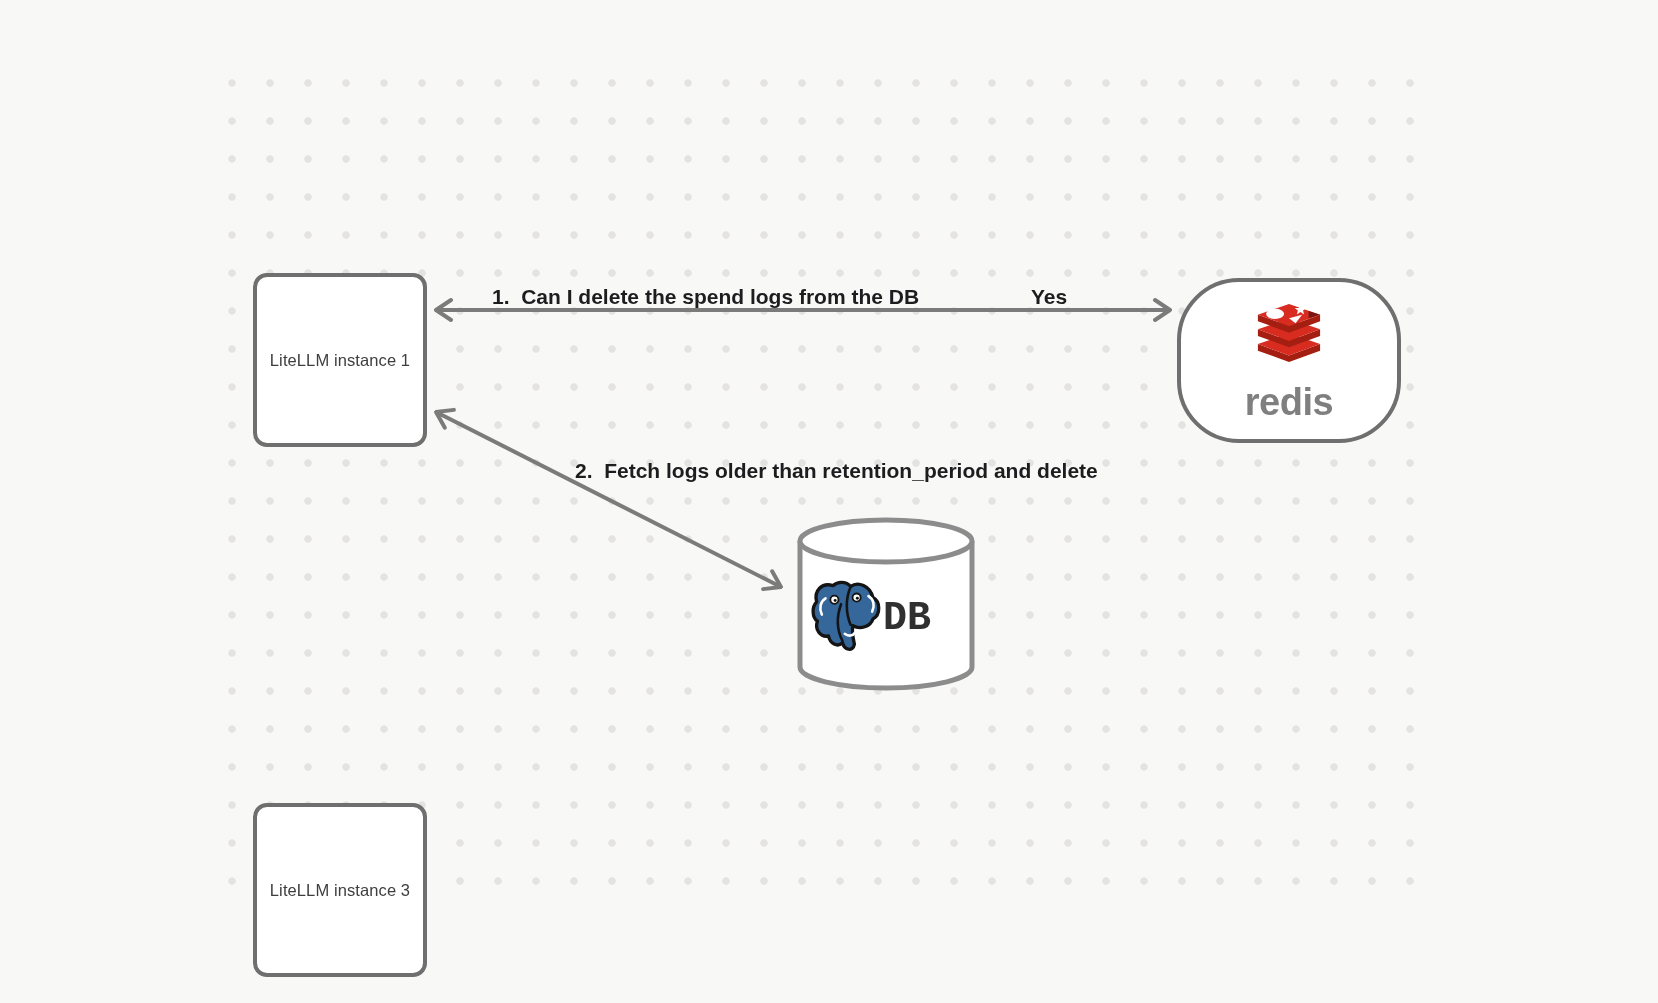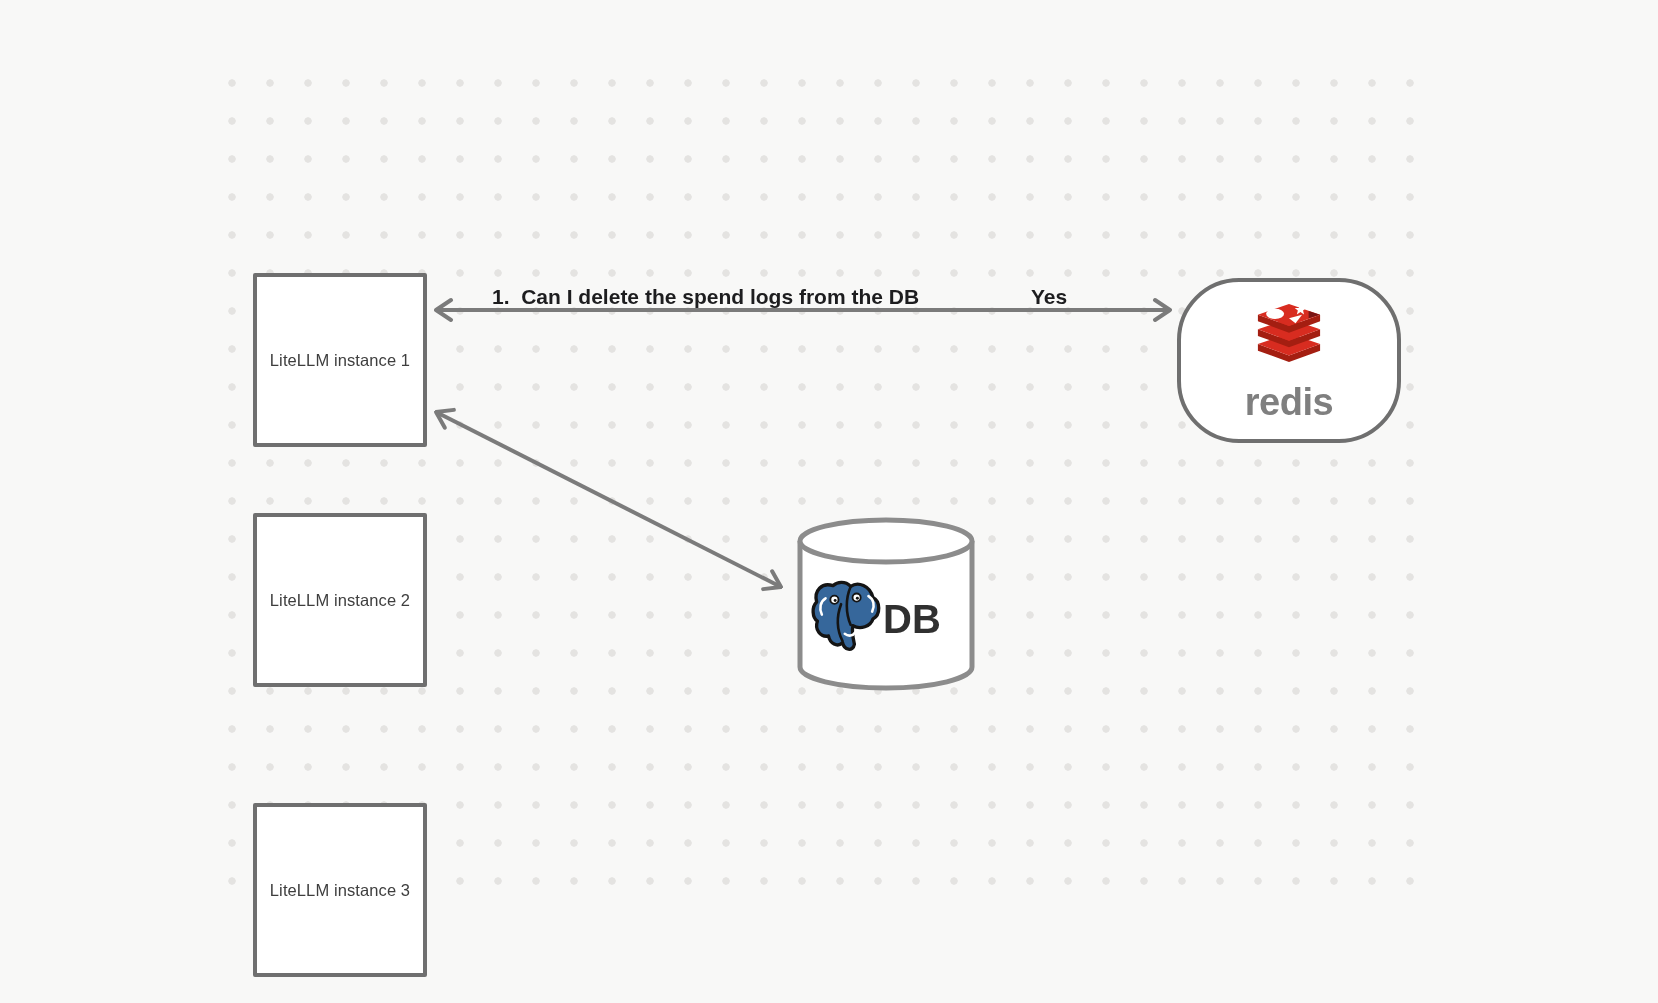--- a/index.html
+++ b/index.html
@@ -23,7 +23,7 @@
 
   .instance-box {
     position: absolute; left: 253px; width: 174px; height: 174px;
-    background: #ffffff; border: 4px solid #6f6f6f; border-radius: 2px;
+    background: #ffffff; border: 4px solid #6f6f6f; border-radius: 14px;
     display: flex; align-items: center; justify-content: center;
   }
   .instance-box .node-label {

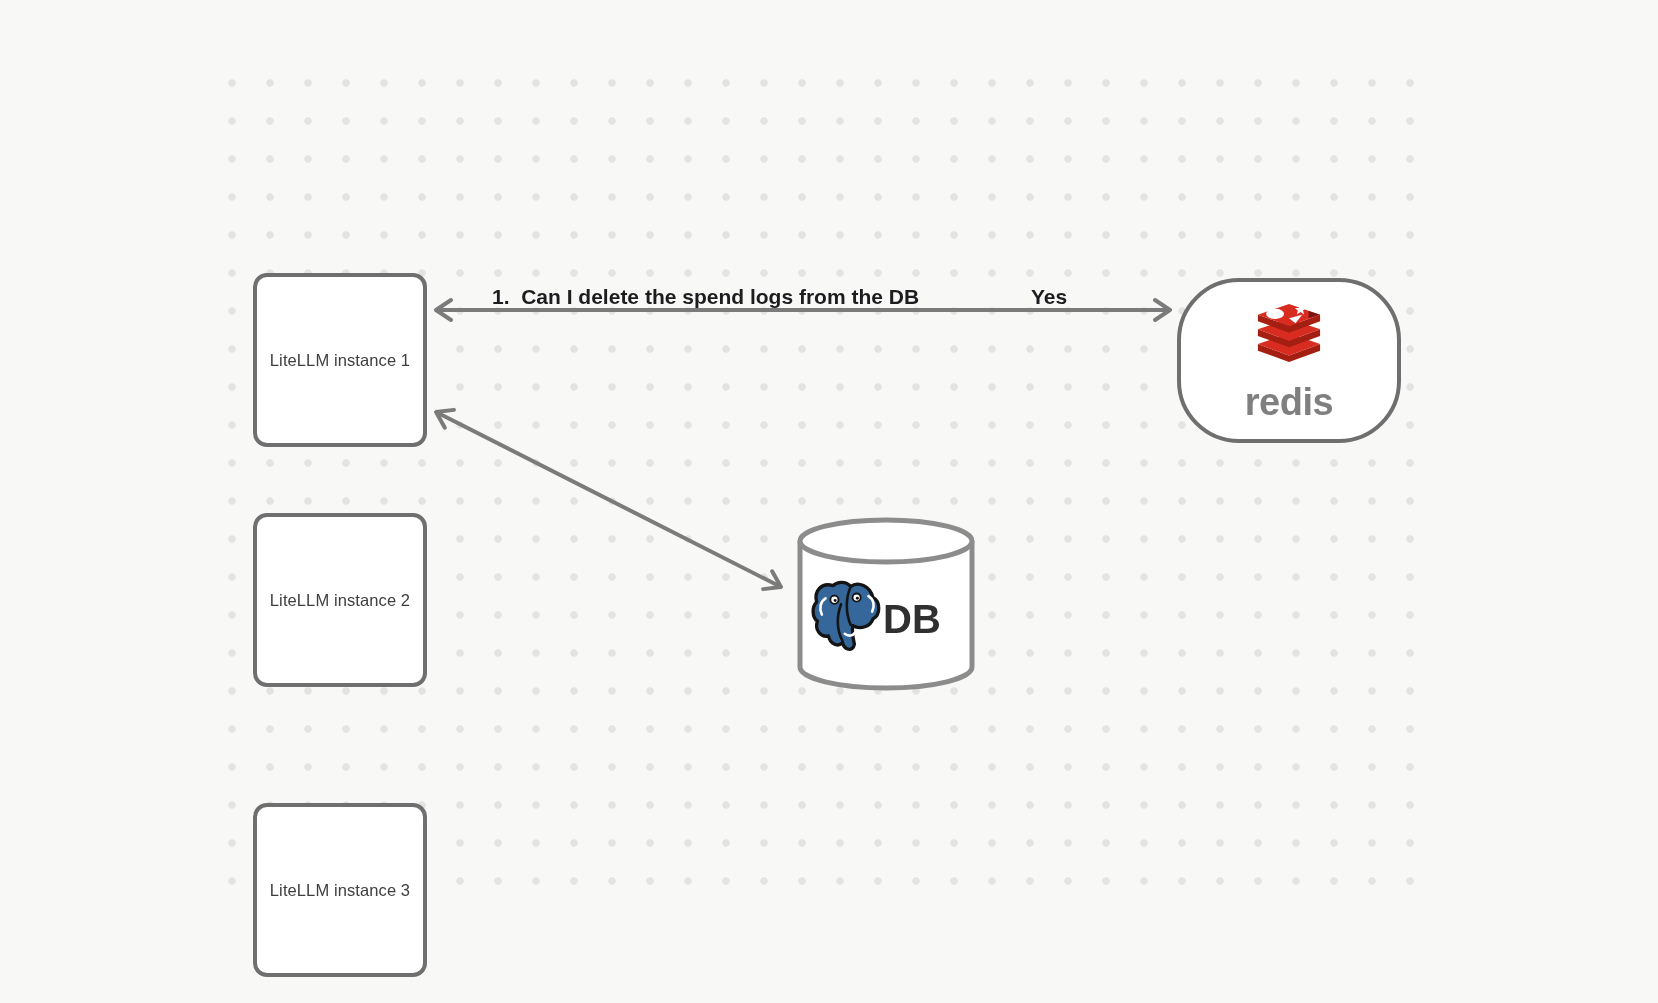--- a/index.html
+++ b/index.html
@@ -83,6 +83,7 @@
 
   <div class="edge-label" id="edge1-label">1.  Can I delete the spend logs from the DB</div>
   <div class="edge-label" id="edge1-response">Yes</div>
+  <div class="edge-label" id="edge2-label">2.  Fetch logs older than retention_period and delete</div>
 
   <div class="instance-box" id="box1">
     <span class="node-label">LiteLLM instance 1</span>

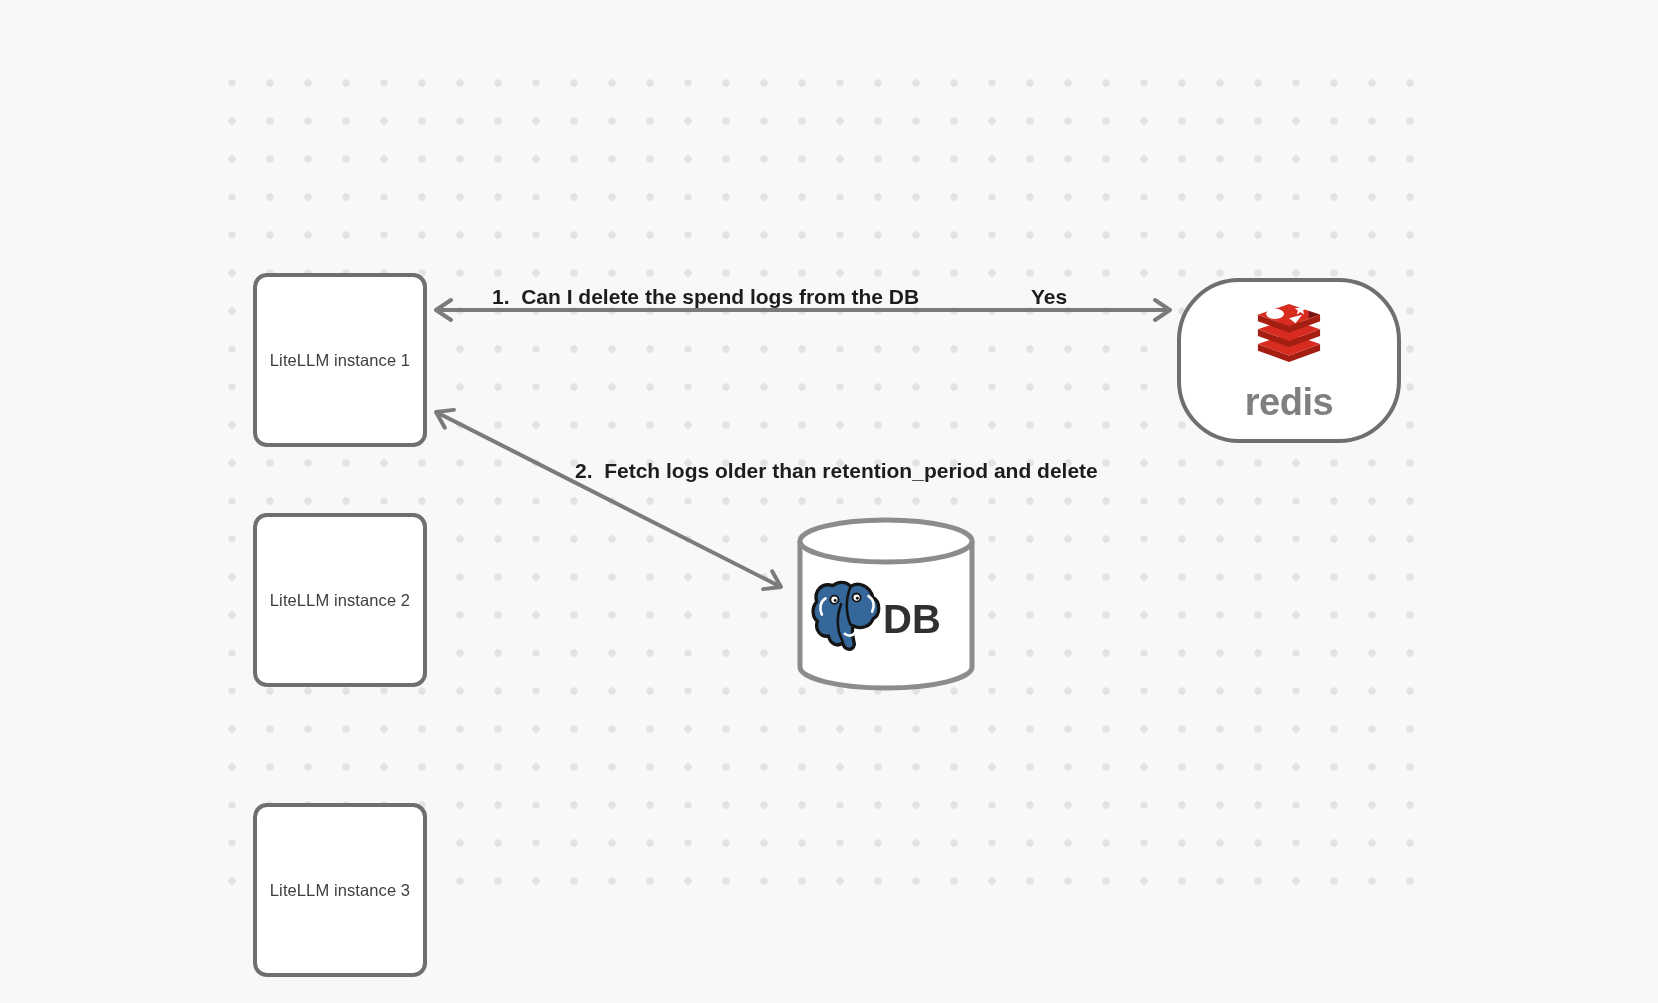--- a/index.html
+++ b/index.html
@@ -88,9 +88,6 @@
   <div class="instance-box" id="box1">
     <span class="node-label">LiteLLM instance 1</span>
   </div>
-  <div class="instance-box" id="box2">
-    <span class="node-label">LiteLLM instance 2</span>
-  </div>
   <div class="instance-box" id="box3">
     <span class="node-label">LiteLLM instance 3</span>
   </div>

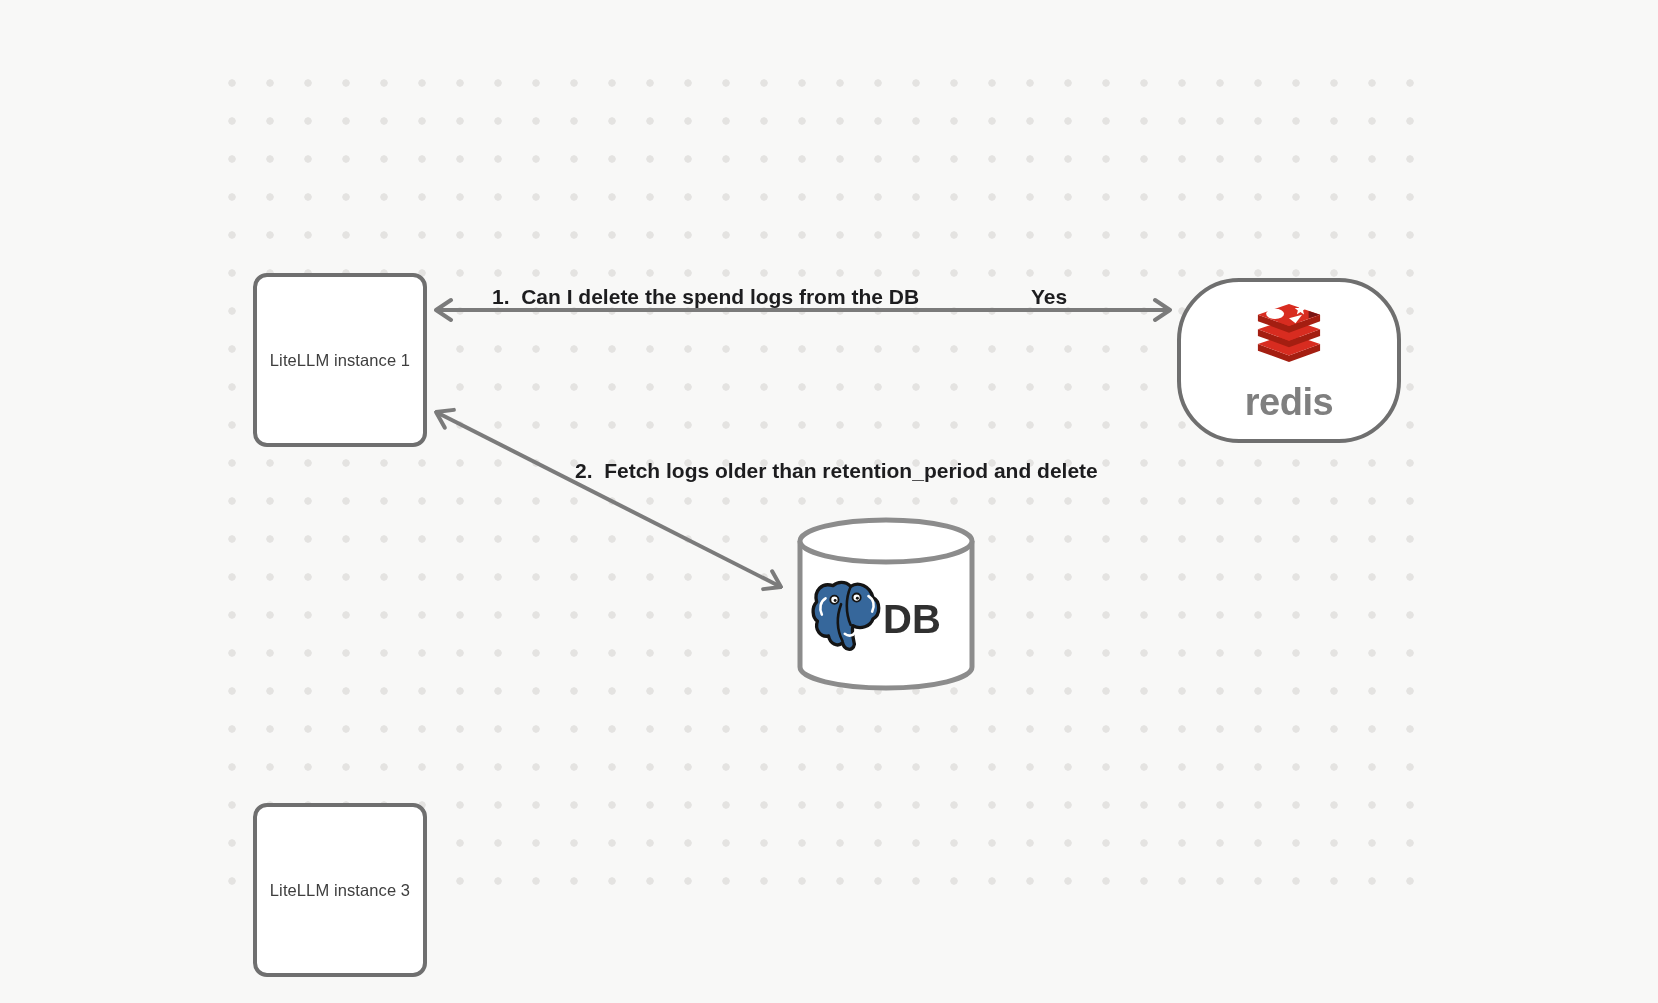--- a/index.html
+++ b/index.html
@@ -57,7 +57,7 @@
   .pg-logo-svg { position: absolute; left: 810px; top: 579px; }
   .db-text {
     position: absolute; left: 883px; top: 599px;
-    font-size: 40px; font-weight: 600; color: #303030; line-height: 1;
+    font-size: 40px; font-weight: 600; color: #303030; line-height: 1; font-family: Liberation Mono, monospace;
   }
 </style>
 </head>

